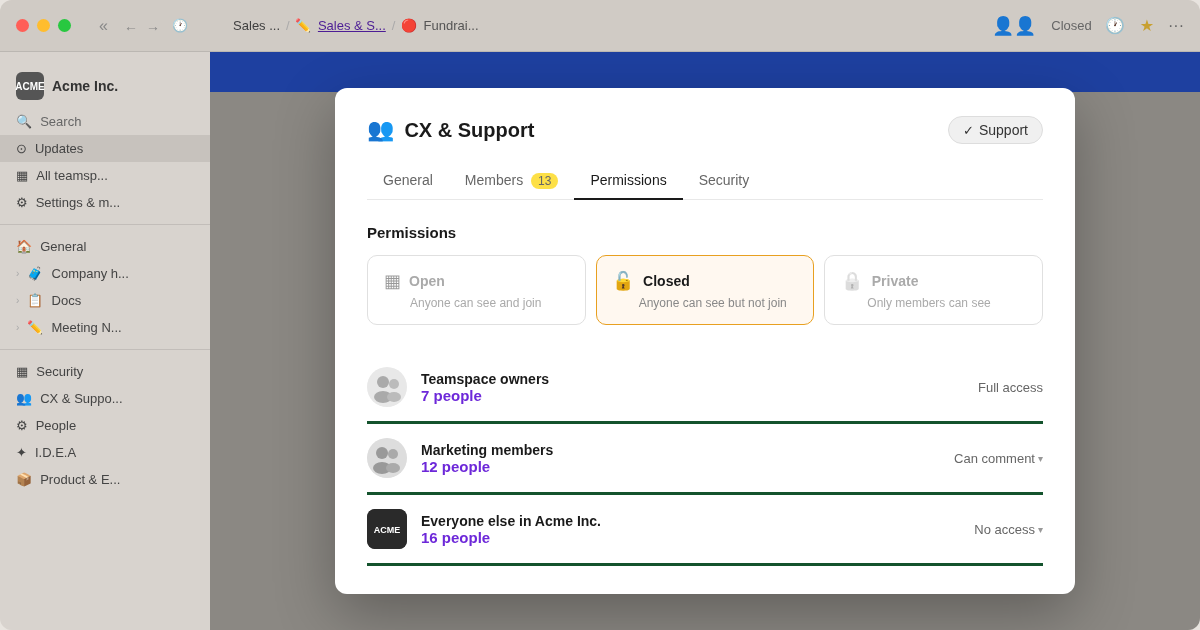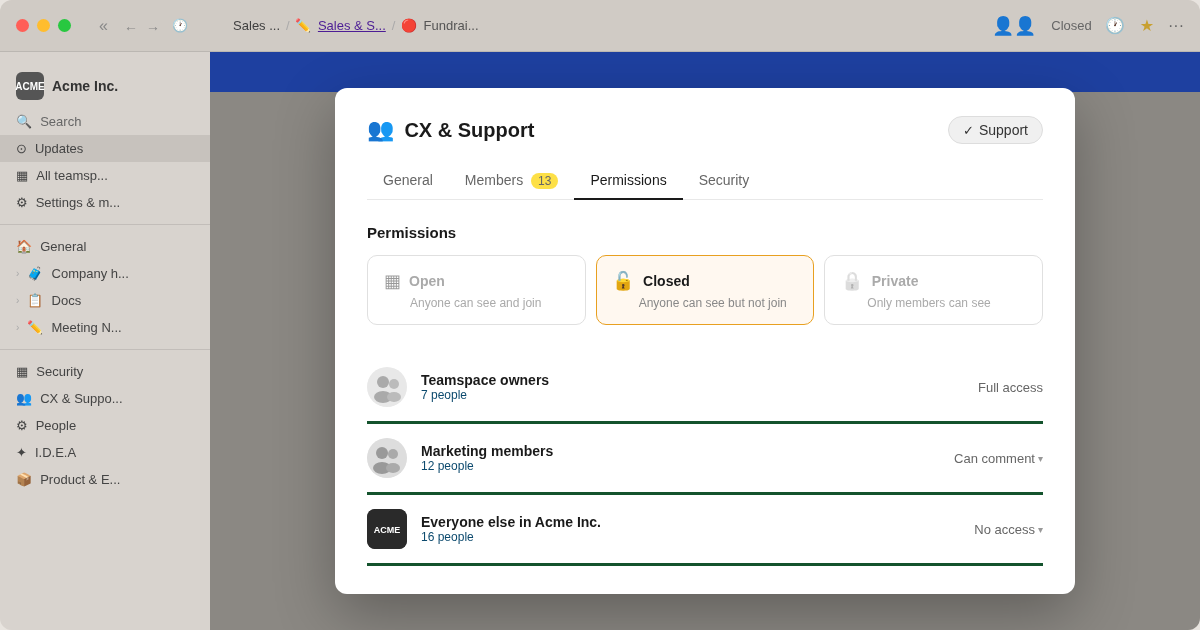--- a/index.html
+++ b/index.html
@@ -320,8 +320,9 @@
       color: #1a1a1a;
     }
     .role-count {
-      font-size: 12px;
-      color: #0c4a6e;
+      font-size: 15px;
+      color: #6d28d9;
+      font-weight: bold;
     }
     .role-access {
       font-size: 13px;

